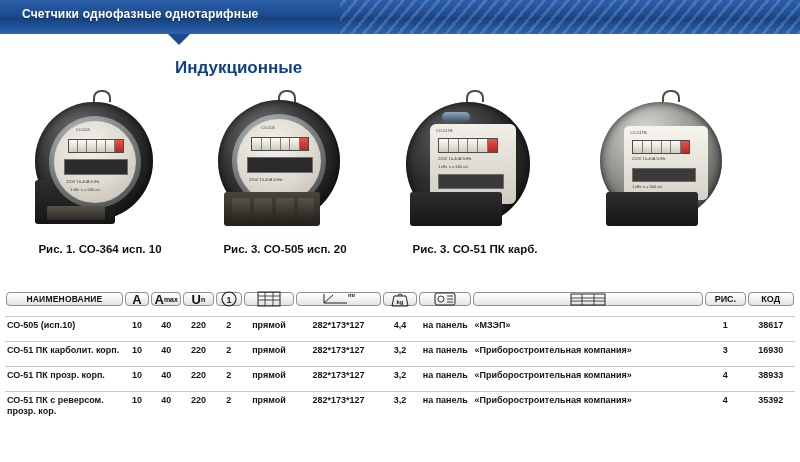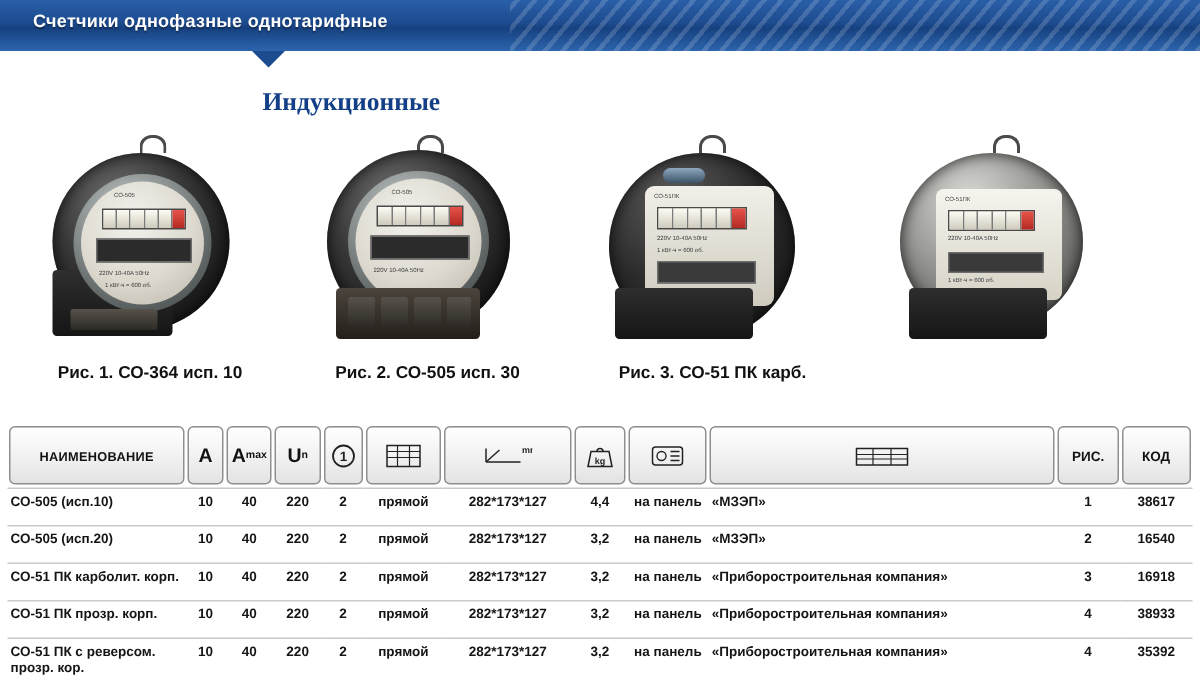--- a/index.html
+++ b/index.html
@@ -64,7 +64,6 @@
     font-weight: bold;
     color: #123f86;
     white-space: nowrap;
-    font-family: Liberation Serif, serif;
   }
 
   

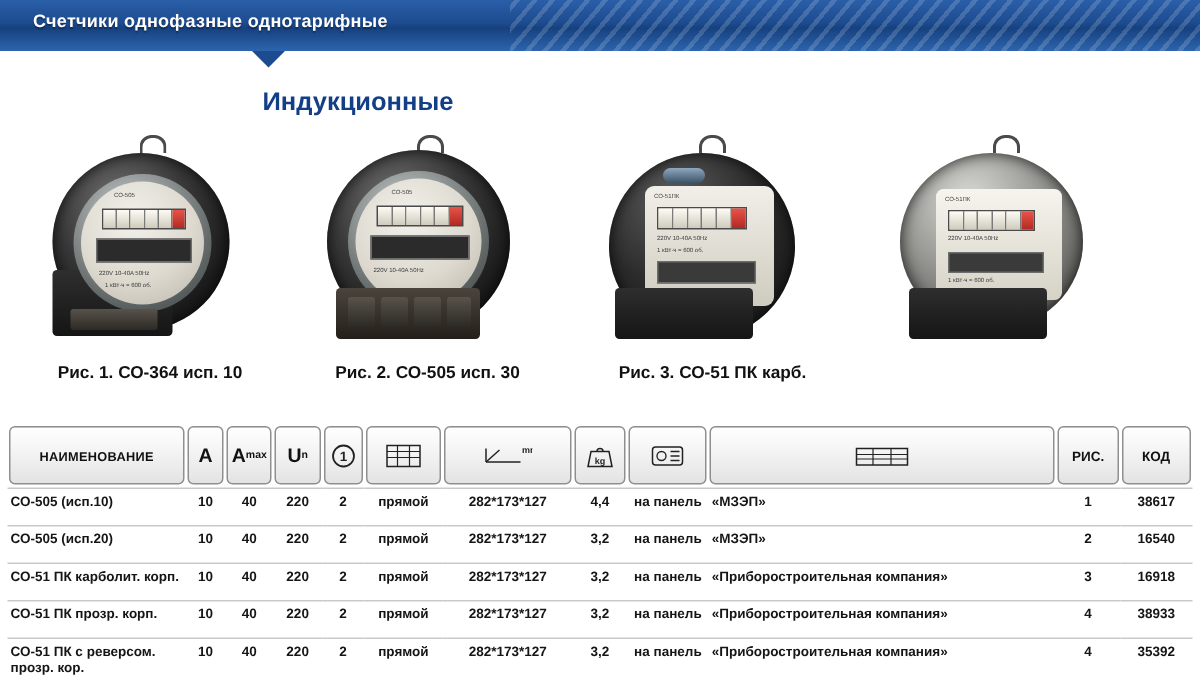--- a/index.html
+++ b/index.html
@@ -278,7 +278,7 @@
       <div class="m-term" style="left:86px; top:110px; width:18px; height:20px;"></div>
       <div class="m-term" style="left:108px; top:110px; width:16px; height:20px;"></div>
     </div>
-    <div class="caption">Рис. 2.  СО-505 исп. 30</div>
+    <div class="caption">Рис. 3.  СО-505 исп. 20</div>
   </div>
 
   <div class="product p3">

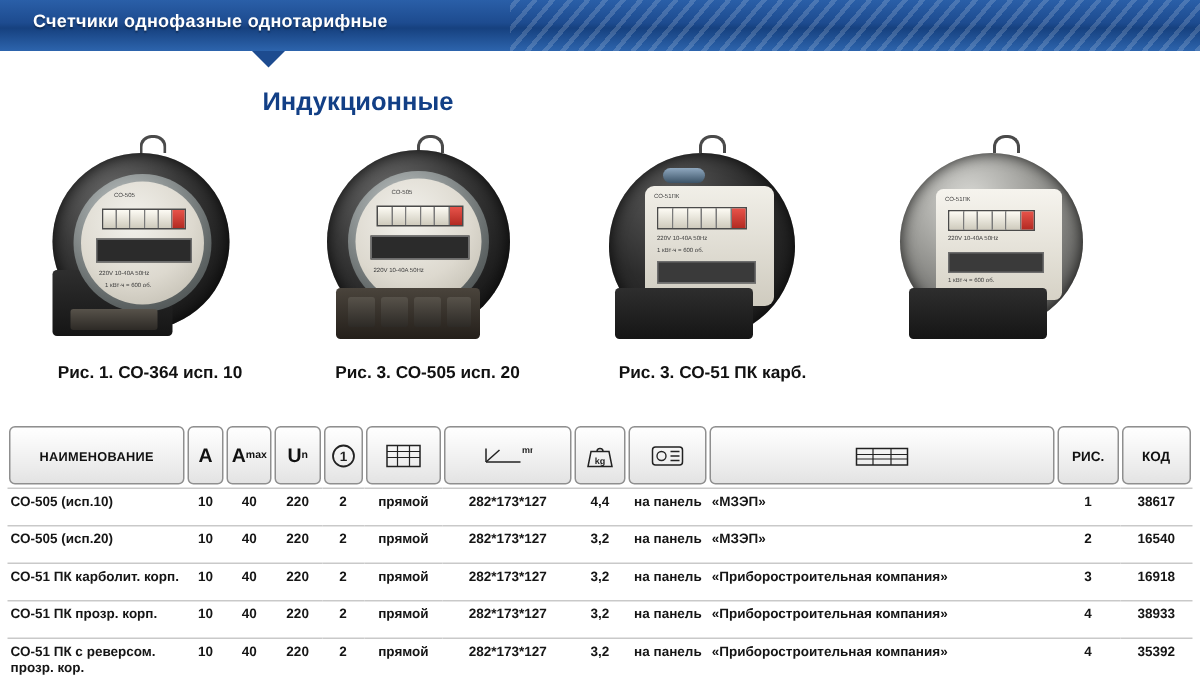--- a/index.html
+++ b/index.html
@@ -186,7 +186,7 @@
   .hcell {
     border: 1px solid #8f8f8f;
     border-radius: 4px;
-    height: 39px;
+    height: 14px;
     margin: 2px 1px;
     background: linear-gradient(to bottom, #ffffff 0%, #f2f2f2 50%, #e3e3e3 100%);
     display: flex;

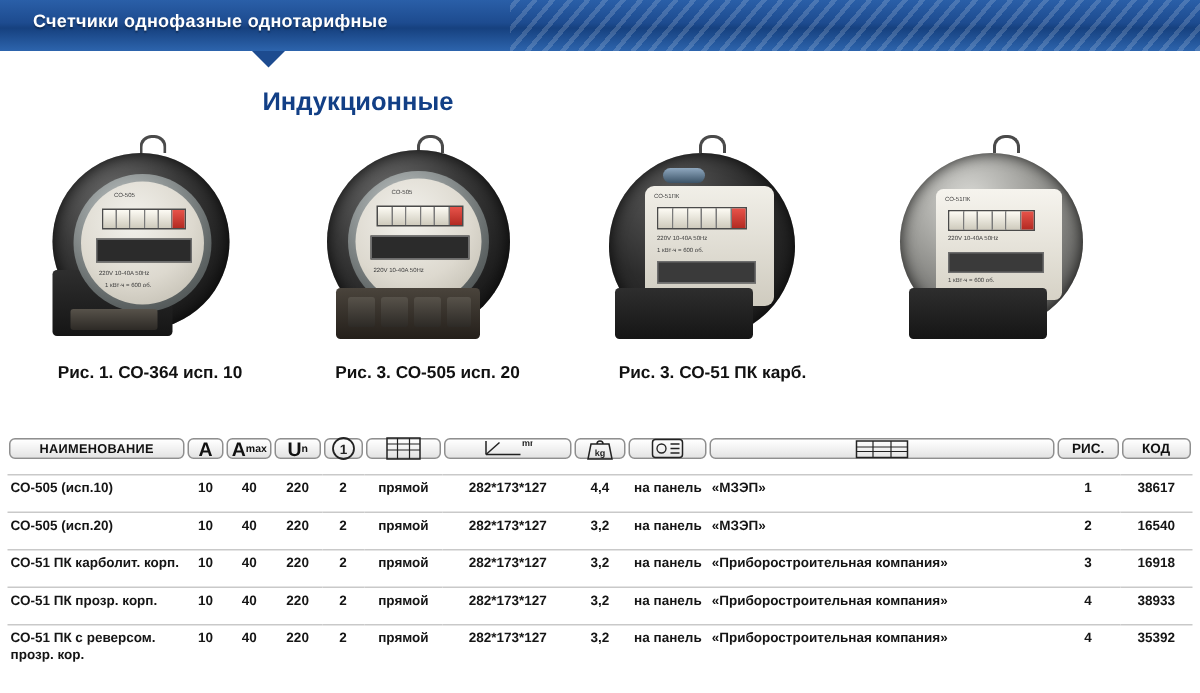--- a/index.html
+++ b/index.html
@@ -449,20 +449,6 @@
         <td class="l">«МЗЭП»</td>
         <td class="c">1</td>
         <td class="c">38617</td>
-      </tr>
-      <tr class="row">
-        <td class="l">СО-505 (исп.20)</td>
-        <td class="c">10</td>
-        <td class="c">40</td>
-        <td class="c">220</td>
-        <td class="c">2</td>
-        <td class="c">прямой</td>
-        <td class="c nowrap">282*173*127</td>
-        <td class="c">3,2</td>
-        <td class="c">на панель</td>
-        <td class="l">«МЗЭП»</td>
-        <td class="c">2</td>
-        <td class="c">16540</td>
       </tr>
       <tr class="row">
         <td class="l">СО-51 ПК карболит. корп.</td>

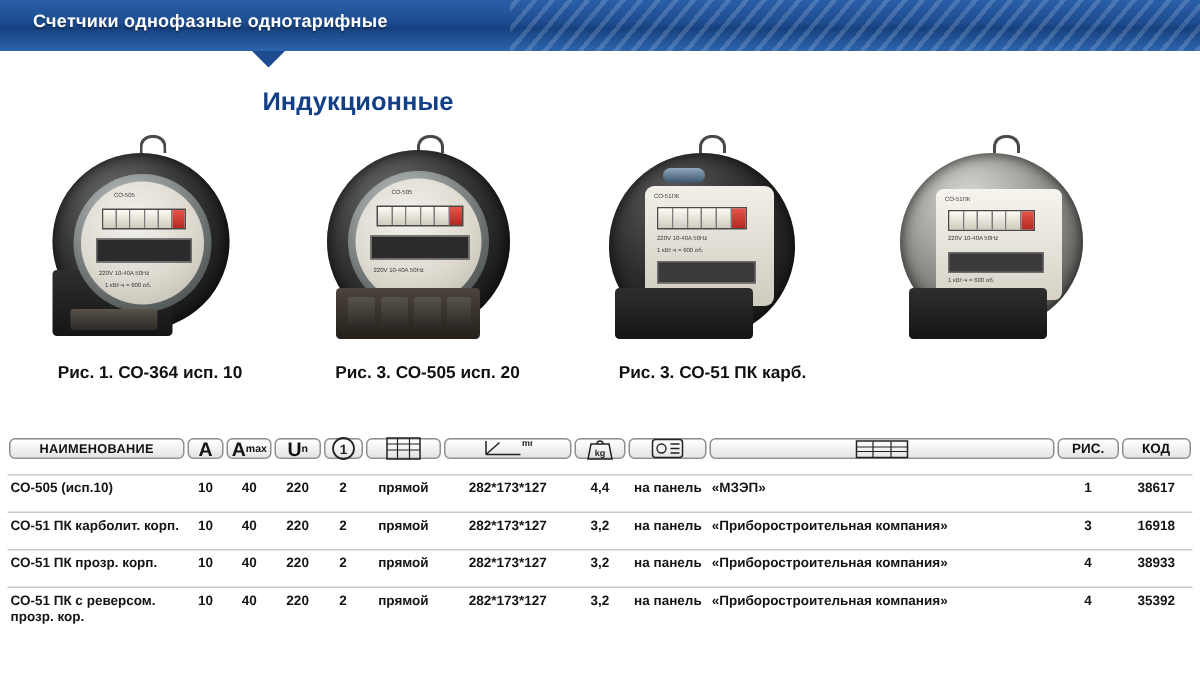--- a/index.html
+++ b/index.html
@@ -462,7 +462,7 @@
         <td class="c">на панель</td>
         <td class="l">«Приборостроительная компания»</td>
         <td class="c">3</td>
-        <td class="c">16918</td>
+        <td class="c">16930</td>
       </tr>
       <tr class="row">
         <td class="l">СО-51 ПК прозр. корп.</td>

